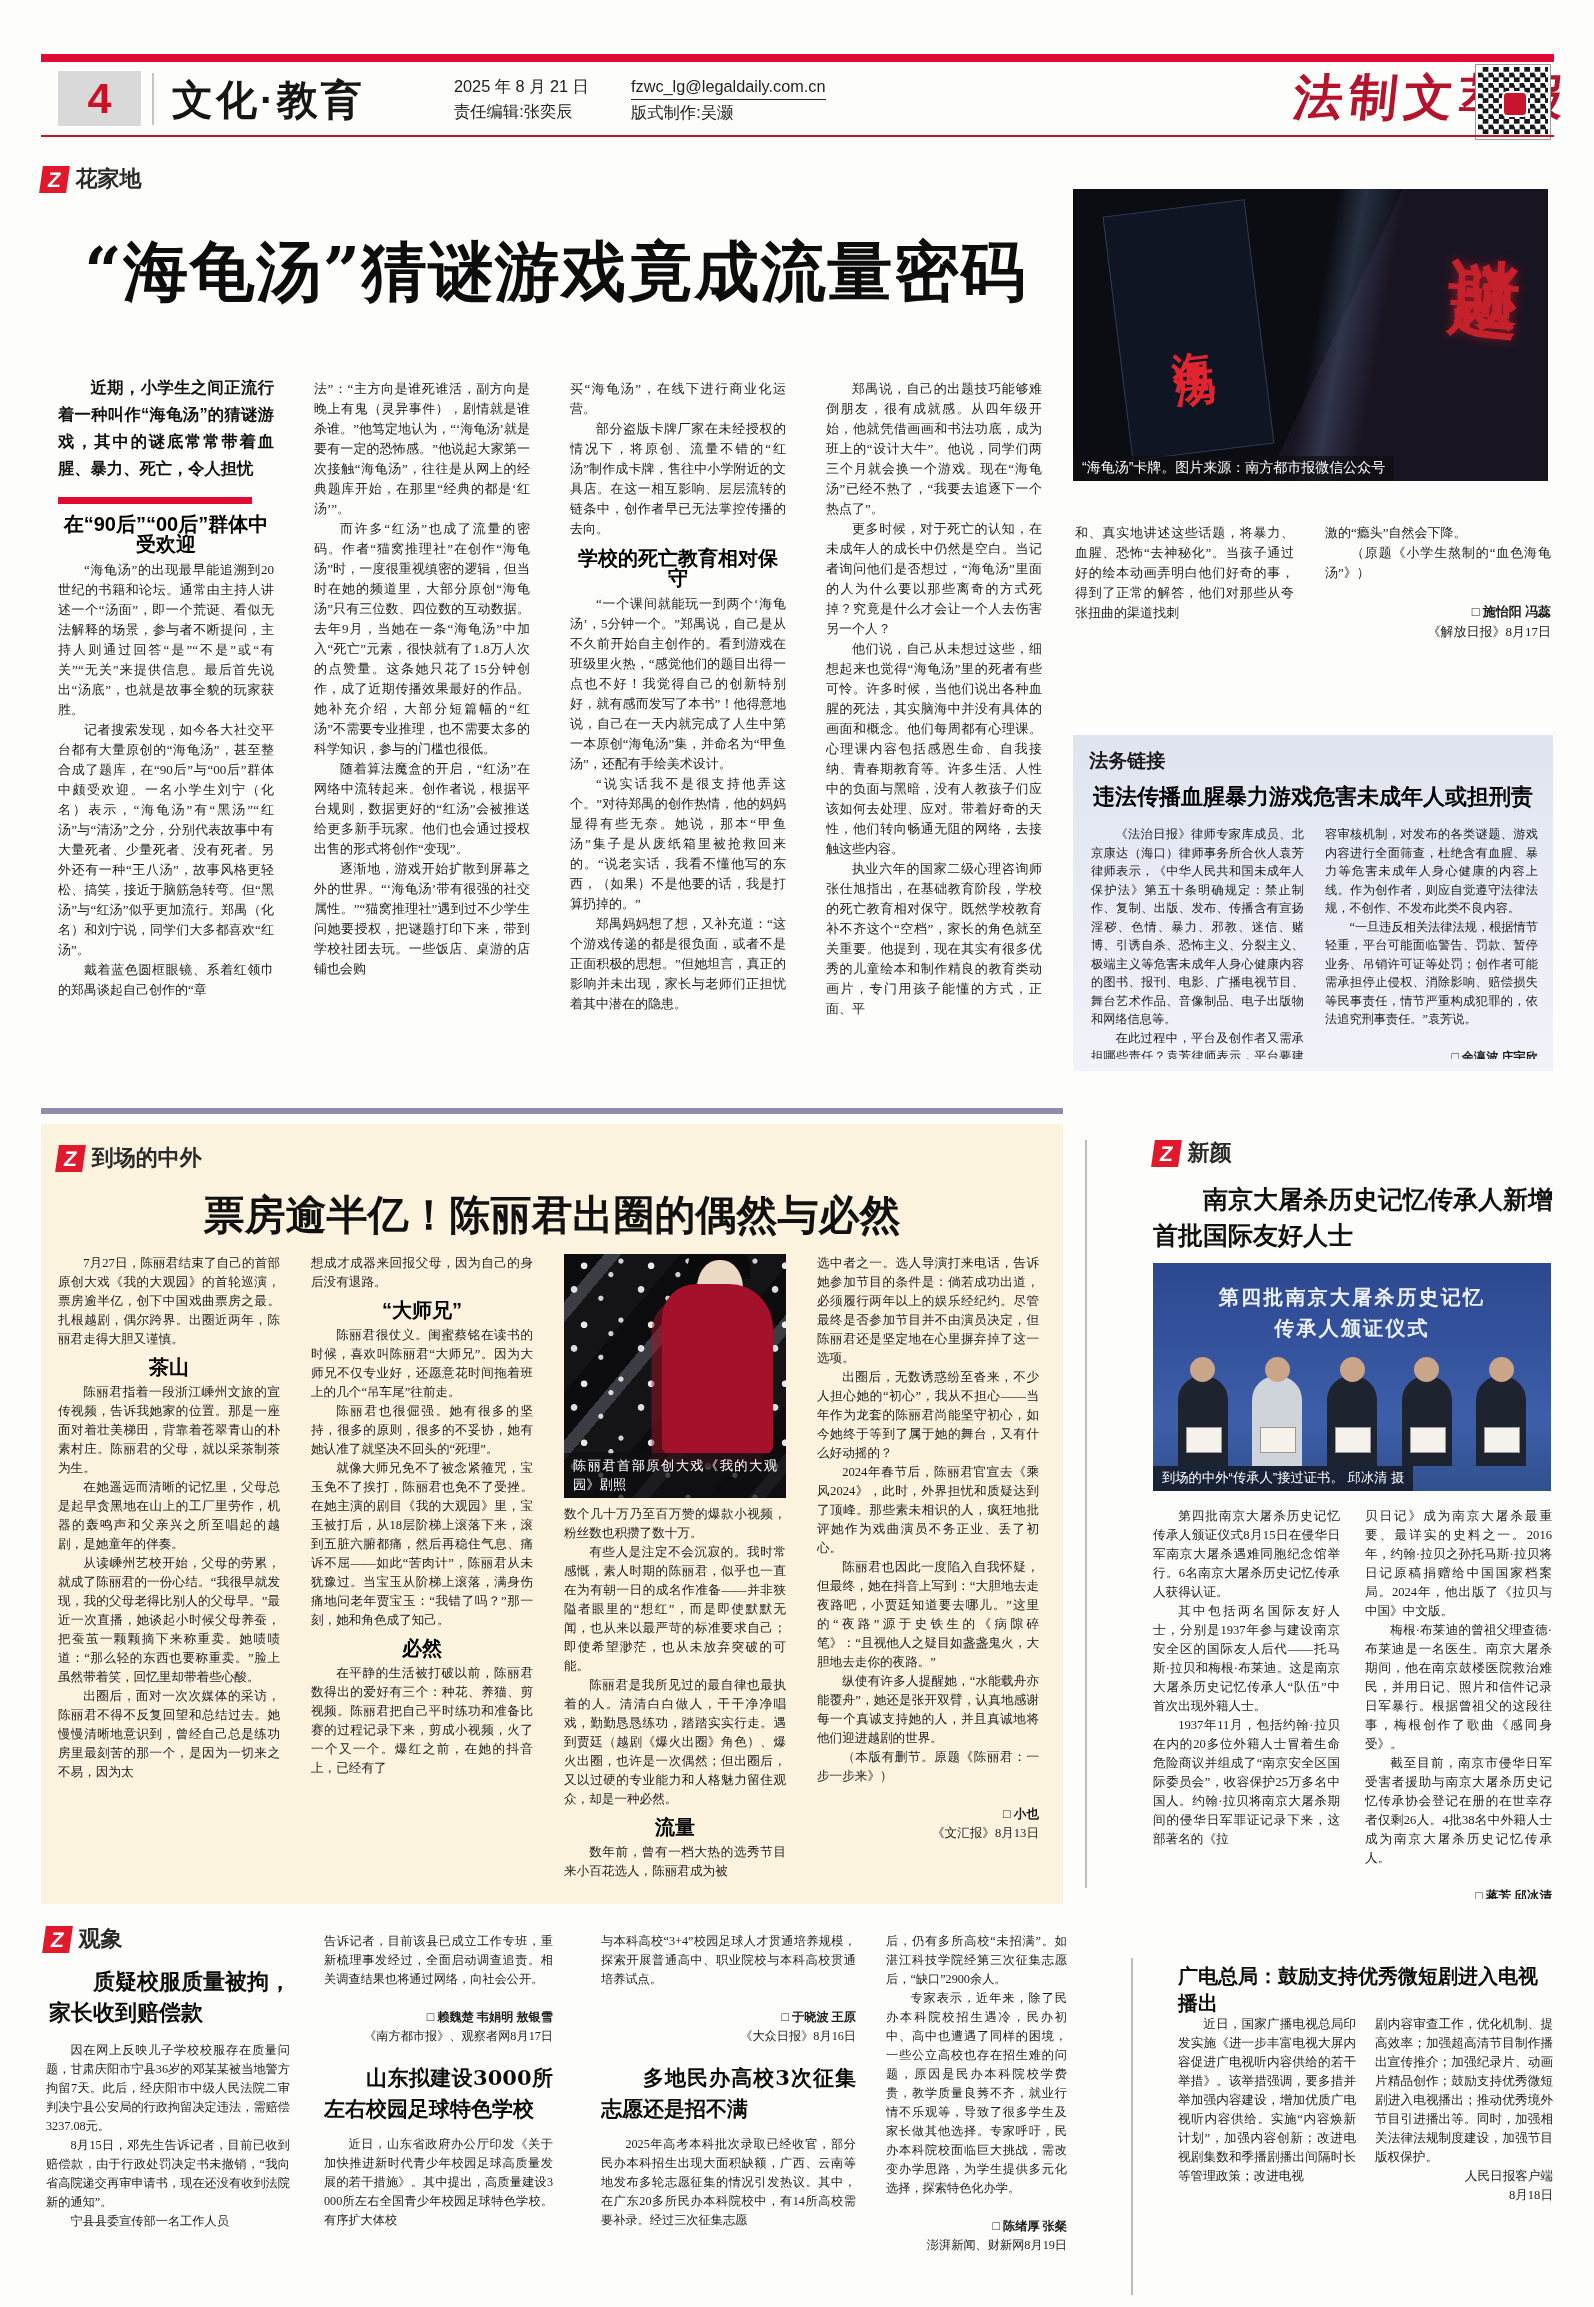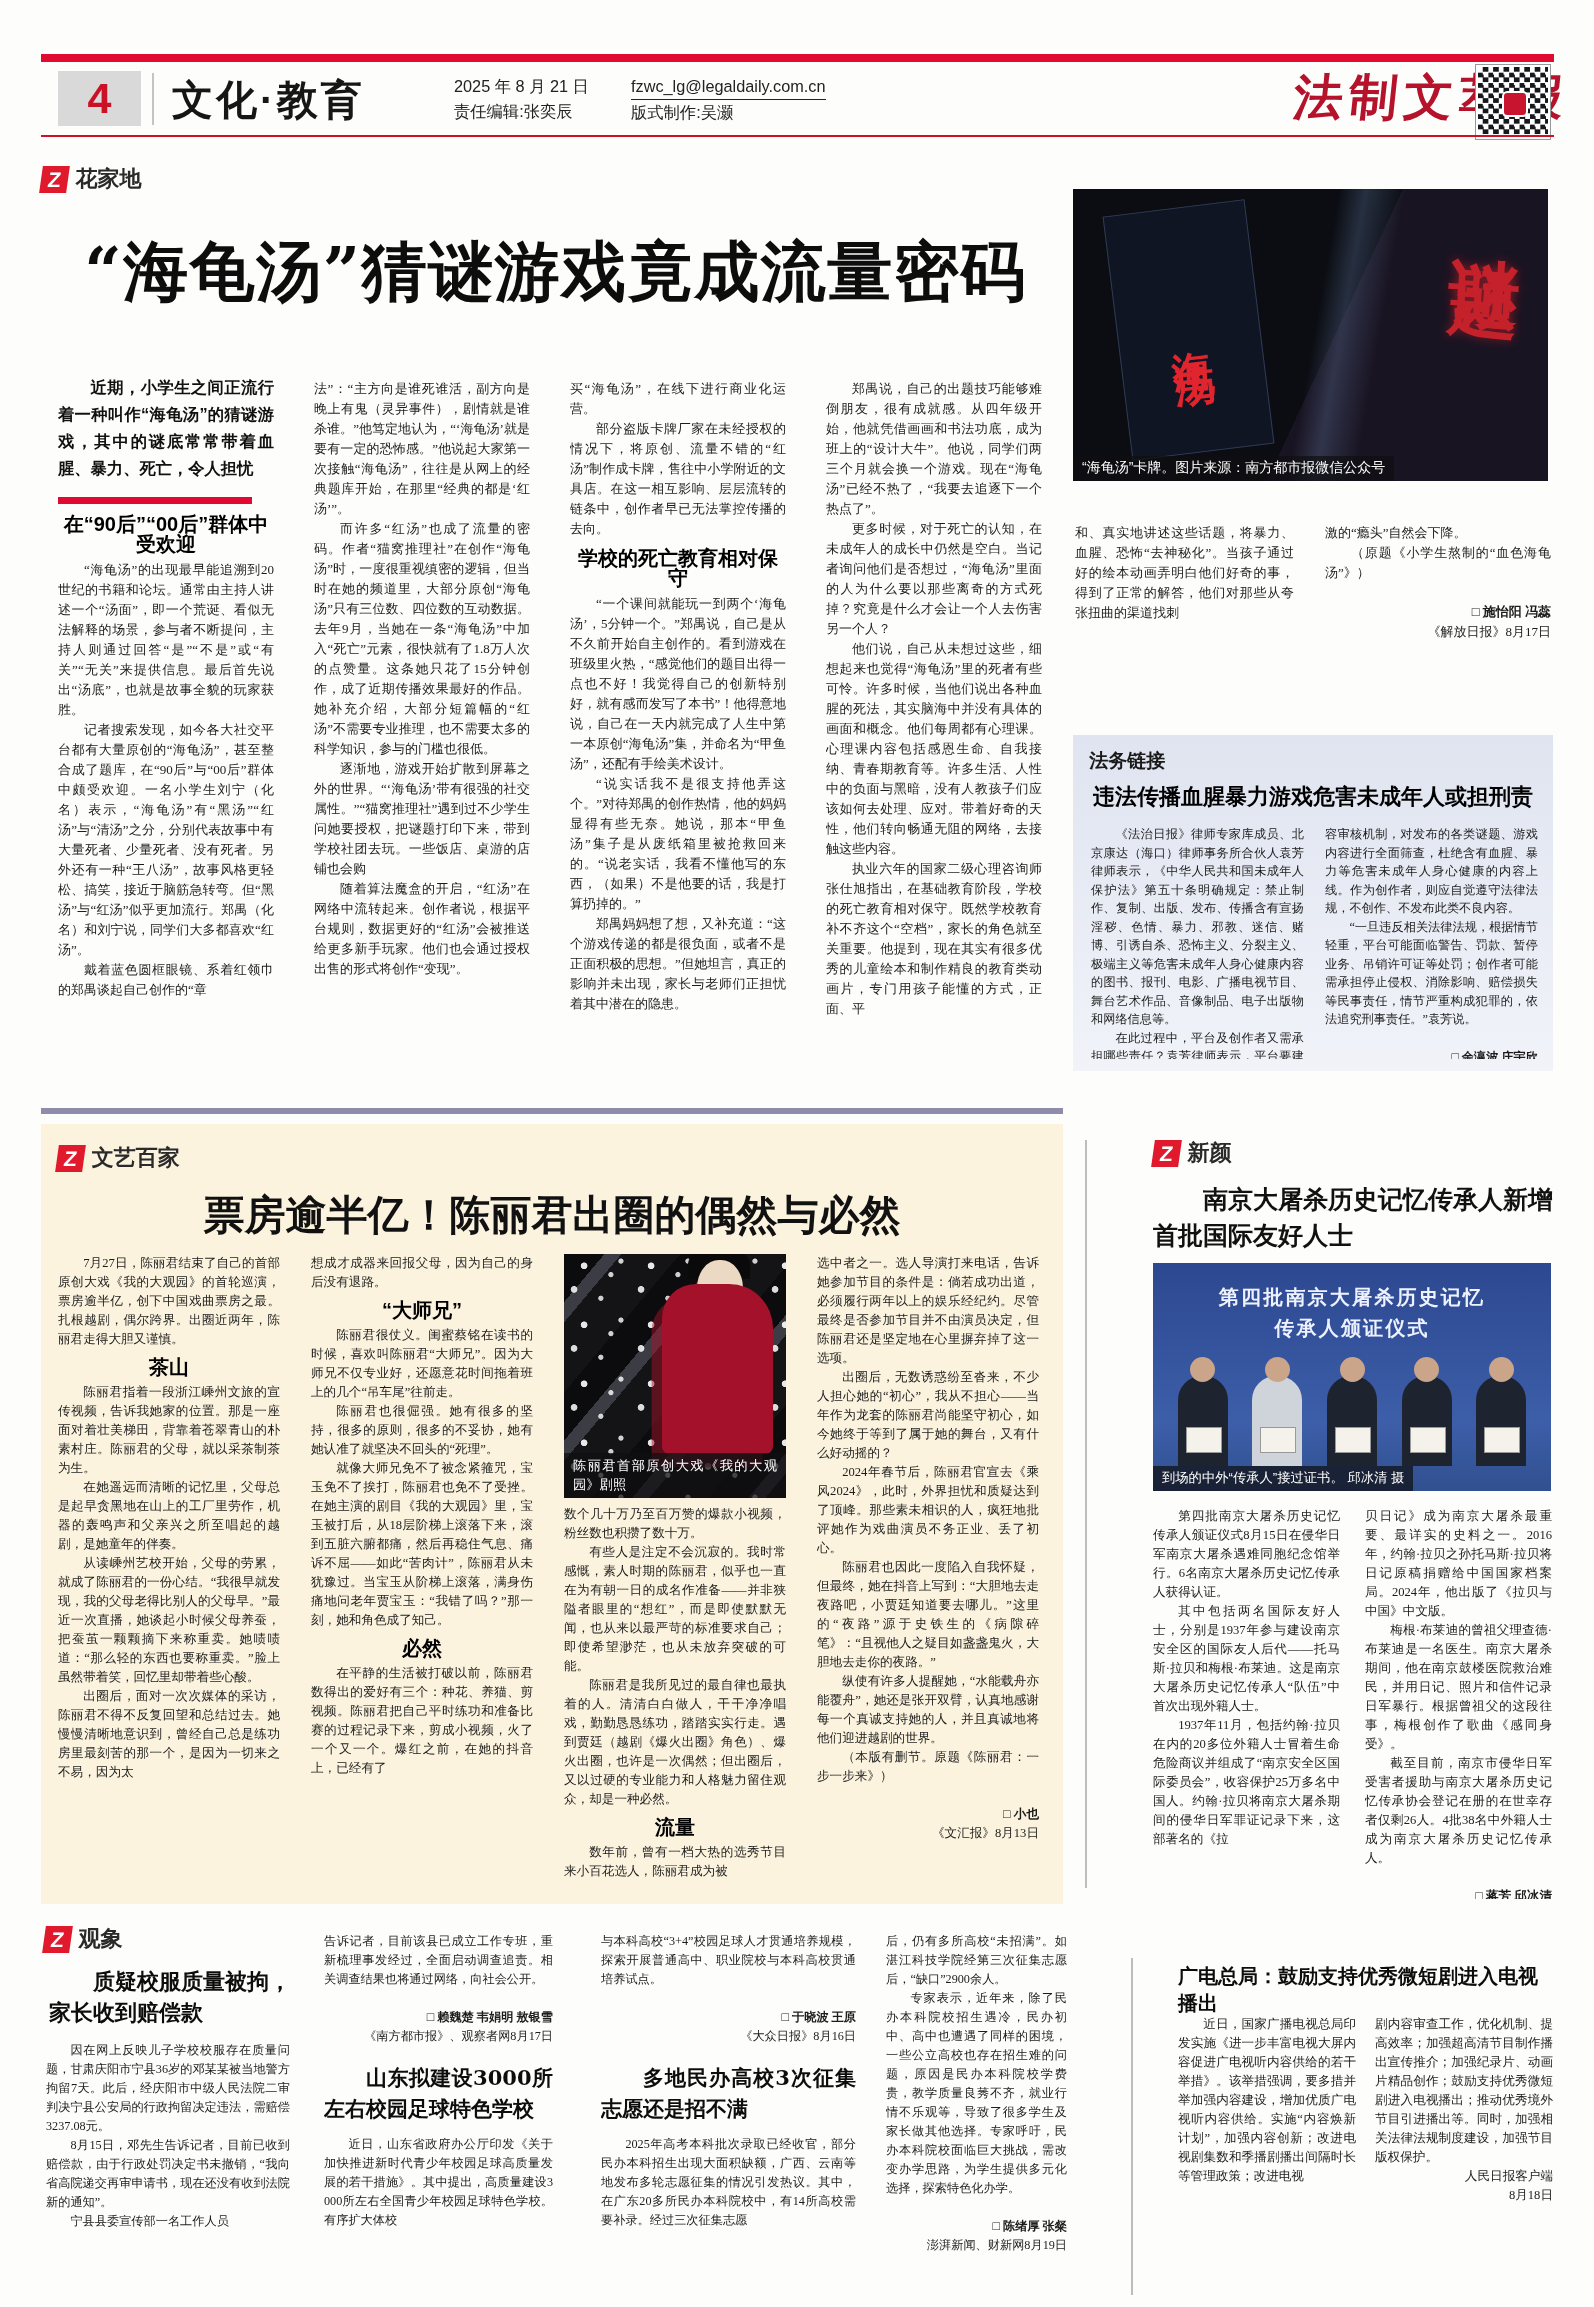--- a/index.html
+++ b/index.html
@@ -128,8 +128,8 @@
   <div class="col" style="left:314px;top:379px;width:216px;height:691px;">
       <div class="blk pc">法”：“主方向是谁死谁活，副方向是晚上有鬼（灵异事件），剧情就是谁杀谁。”他笃定地认为，“‘海龟汤’就是要有一定的恐怖感。”他说起大家第一次接触“海龟汤”，往往是从网上的经典题库开始，在那里“经典的都是‘红汤’”。</div>
       <div class="blk p">而许多“红汤”也成了流量的密码。作者“猫窝推理社”在创作“海龟汤”时，一度很重视缜密的逻辑，但当时在她的频道里，大部分原创“海龟汤”只有三位数、四位数的互动数据。去年9月，当她在一条“海龟汤”中加入“死亡”元素，很快就有了1.8万人次的点赞量。这条她只花了15分钟创作，成了近期传播效果最好的作品。她补充介绍，大部分短篇幅的“红汤”不需要专业推理，也不需要太多的科学知识，参与的门槛也很低。</div>
+      <div class="blk p">随着算法魔盒的开启，“红汤”在网络中流转起来。创作者说，根据平台规则，数据更好的“红汤”会被推送给更多新手玩家。他们也会通过授权出售的形式将创作“变现”。</div>
       <div class="blk p">逐渐地，游戏开始扩散到屏幕之外的世界。“‘海龟汤’带有很强的社交属性。”“猫窝推理社”遇到过不少学生问她要授权，把谜题打印下来，带到学校社团去玩。一些饭店、桌游的店铺也会购</div>
-      <div class="blk p">随着算法魔盒的开启，“红汤”在网络中流转起来。创作者说，根据平台规则，数据更好的“红汤”会被推送给更多新手玩家。他们也会通过授权出售的形式将创作“变现”。</div>
     </div>
   <div class="col" style="left:570px;top:379px;width:216px;height:691px;">
       <div class="blk pc">买“海龟汤”，在线下进行商业化运营。</div>

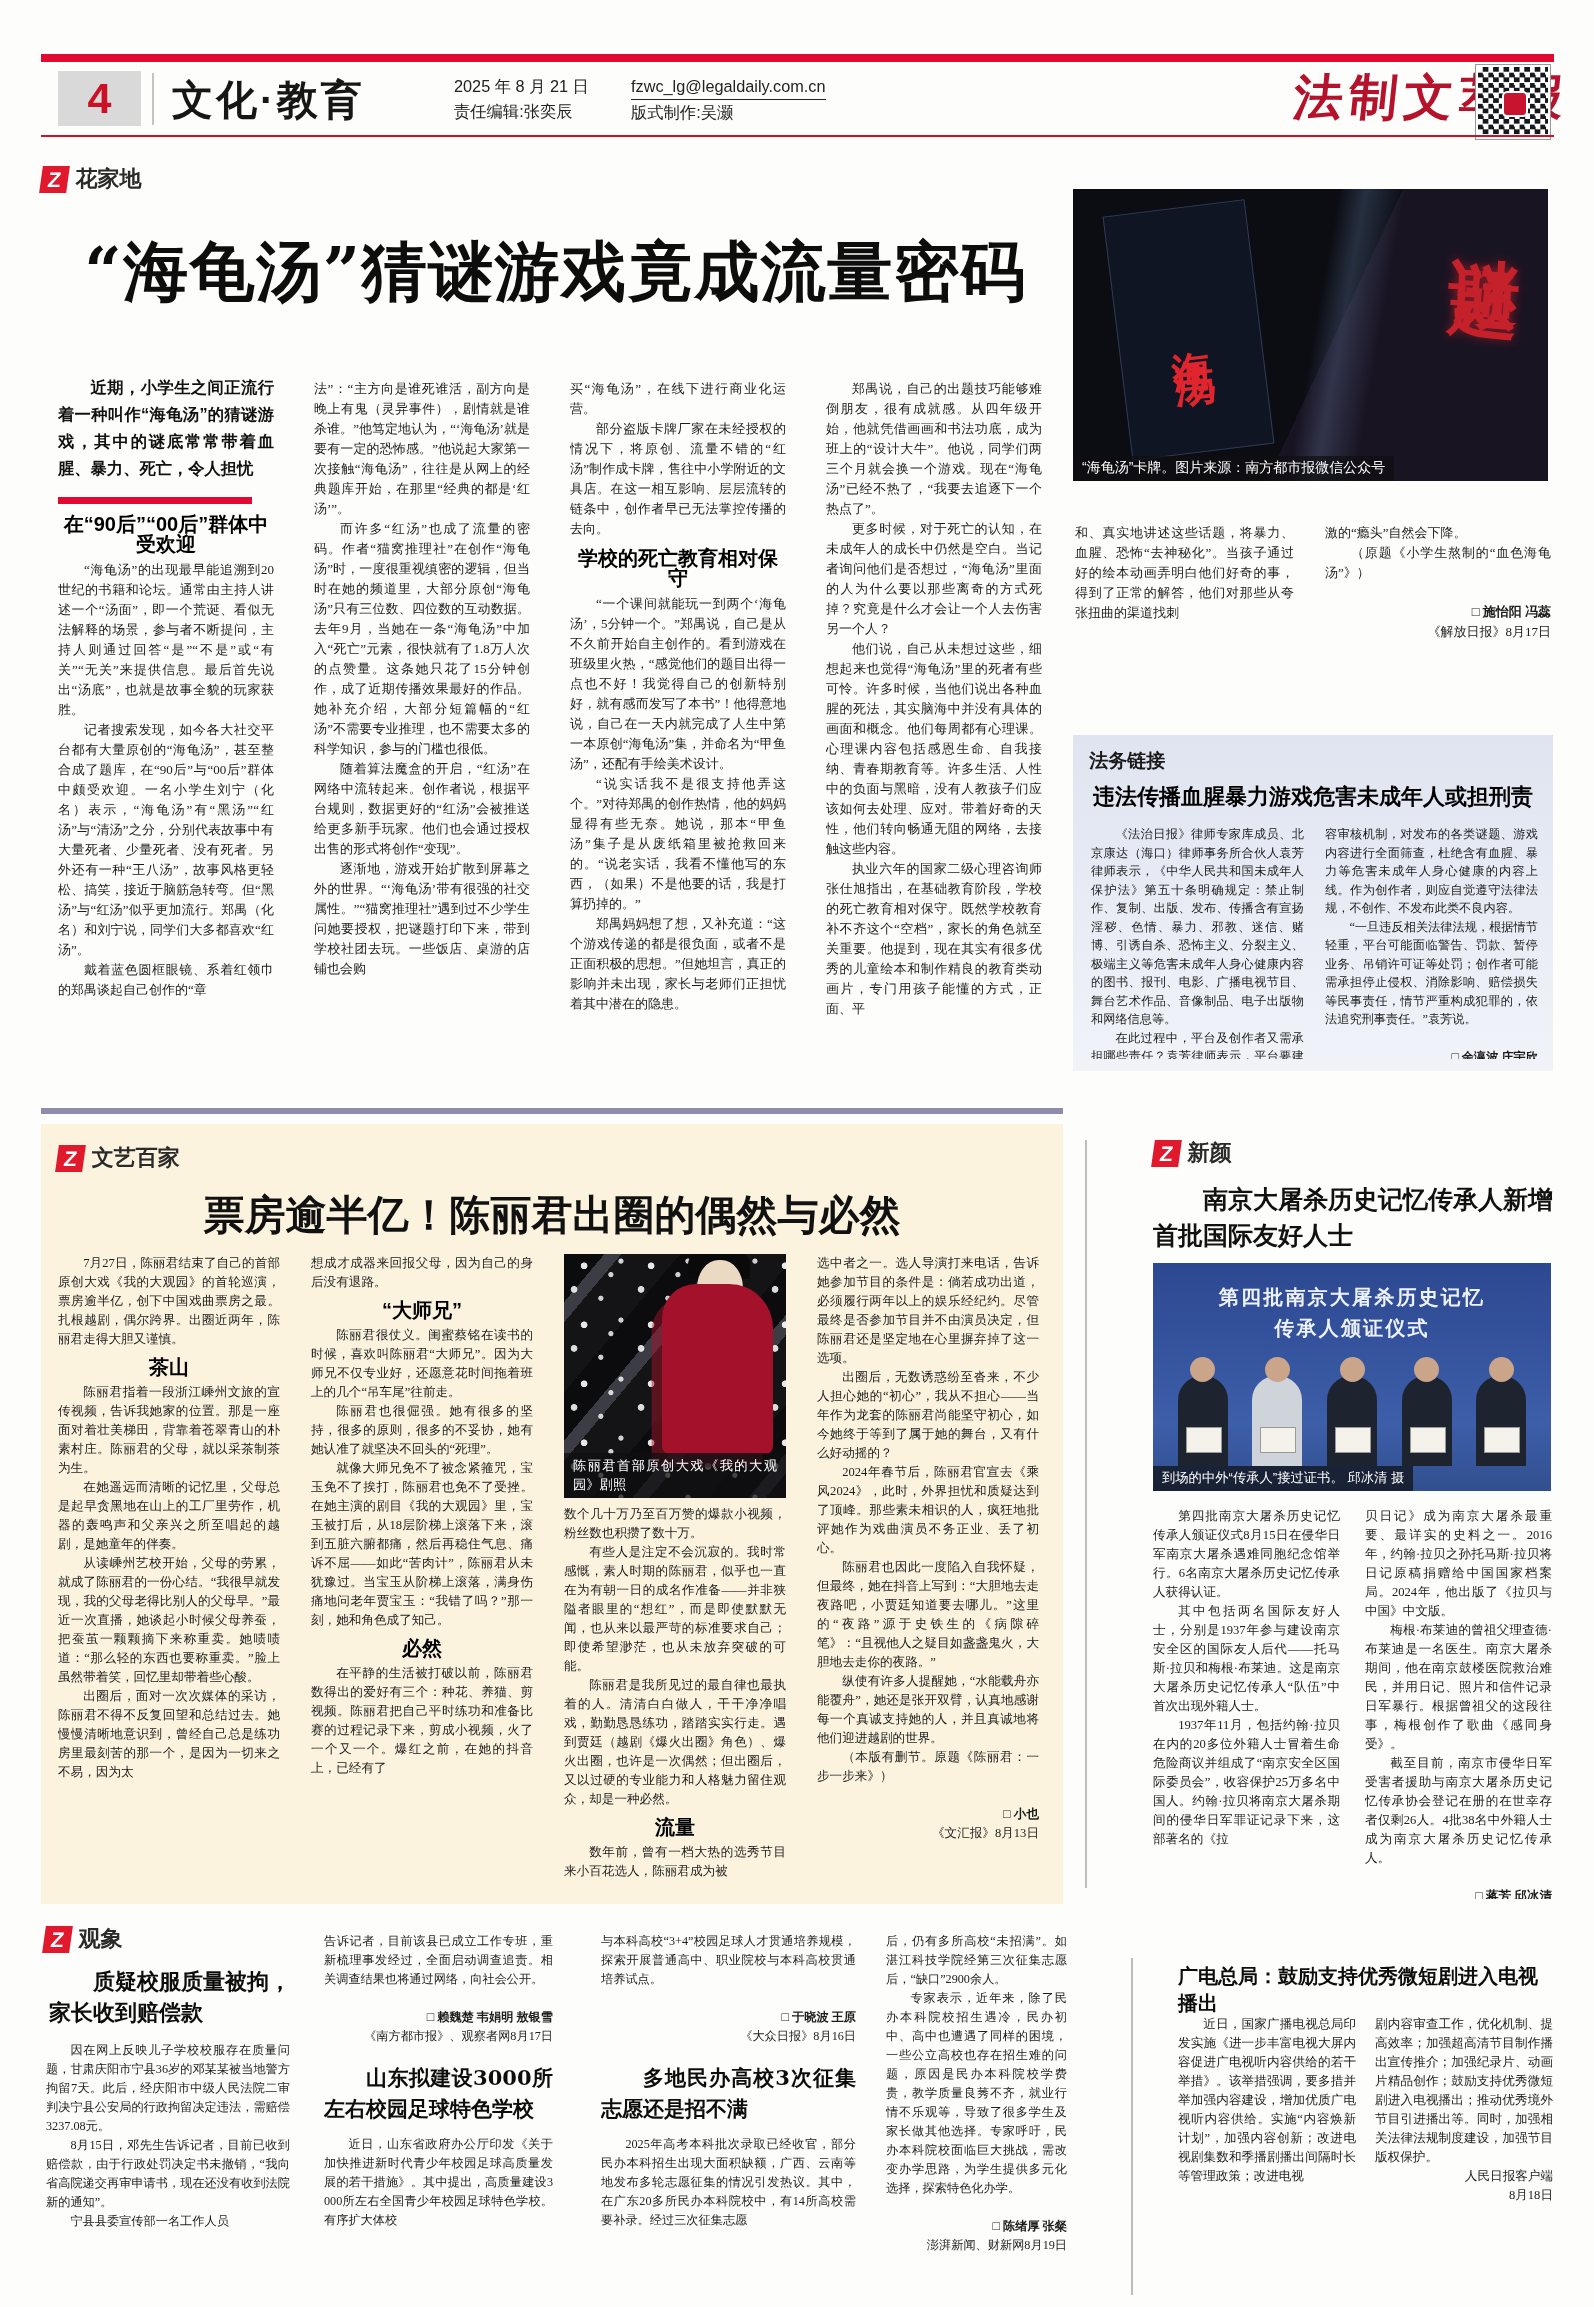--- a/index.html
+++ b/index.html
@@ -183,7 +183,7 @@
   <div class="abs wybox">
     <div class="seclabel" style="position:absolute;left:16.3px;top:19px;">
       <span class="zlogo">Z</span>
-      <span>文艺百家</span>
+      <span>到场的中外</span>
     </div>
     <div class="wyhead" style="position:absolute;left:0;top:64px;">票房逾半亿！陈丽君出圈的偶然与必然</div>
     <div class="col" style="left:17px;top:130px;width:222px;height:635px;font-size:12.6px;line-height:19px;">

